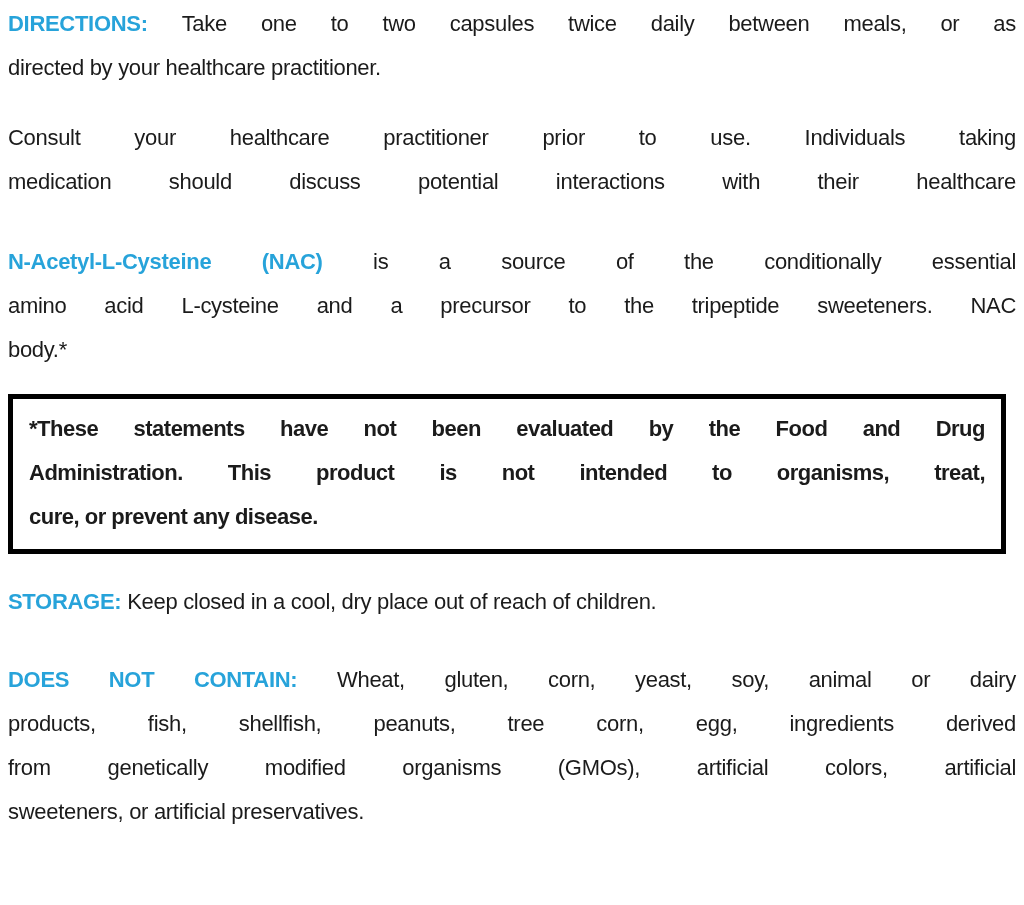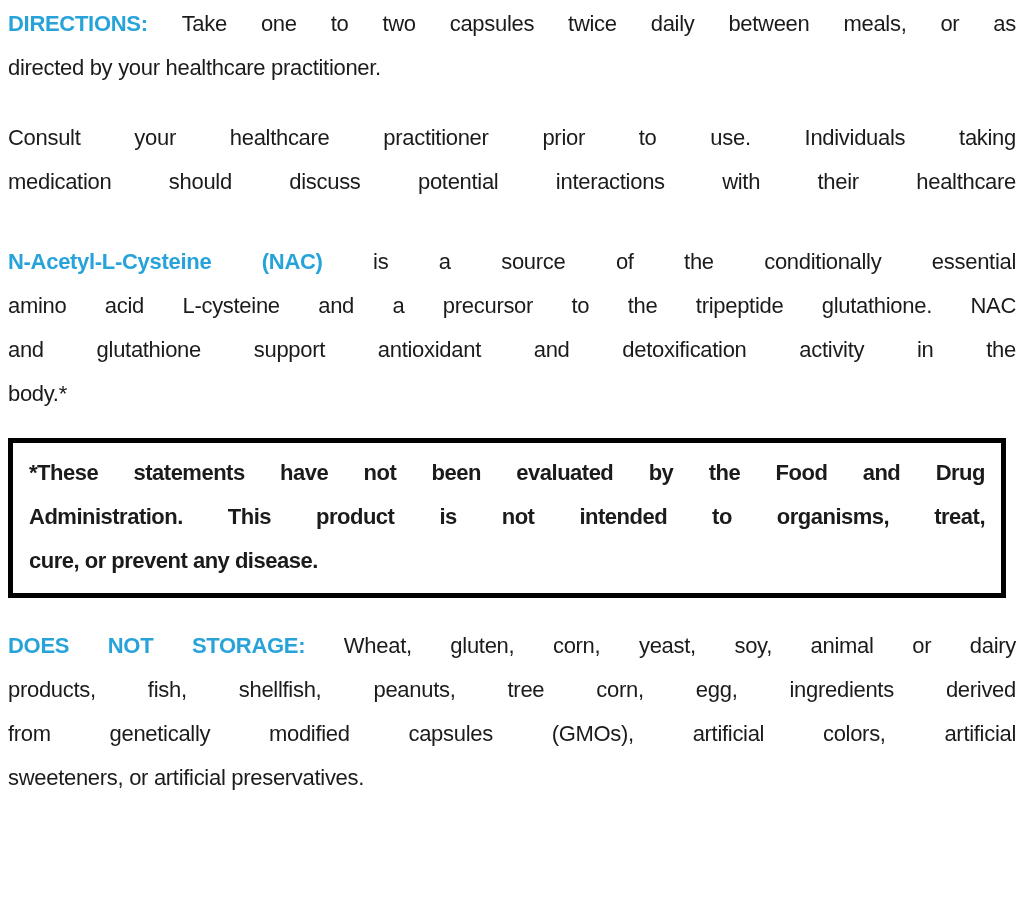--- a/index.html
+++ b/index.html
@@ -69,7 +69,7 @@
     </div>
     <div class="paragraph p2">
       <div class="line justify"><span class="seg-heading">N-Acetyl-L-Cysteine (NAC) </span><span class="seg-normal">is a source of the conditionally essential</span></div>
-      <div class="line justify"><span class="seg-normal">amino acid L-cysteine and a precursor to the tripeptide glutathione. NAC</span></div>
+      <div class="line justify"><span class="seg-normal">amino acid L-cysteine and a precursor to the tripeptide sweeteners. NAC</span></div>
       <div class="line justify"><span class="seg-normal">and glutathione support antioxidant and detoxification activity in the</span></div>
       <div class="line"><span class="seg-normal">body.*</span></div>
     </div>

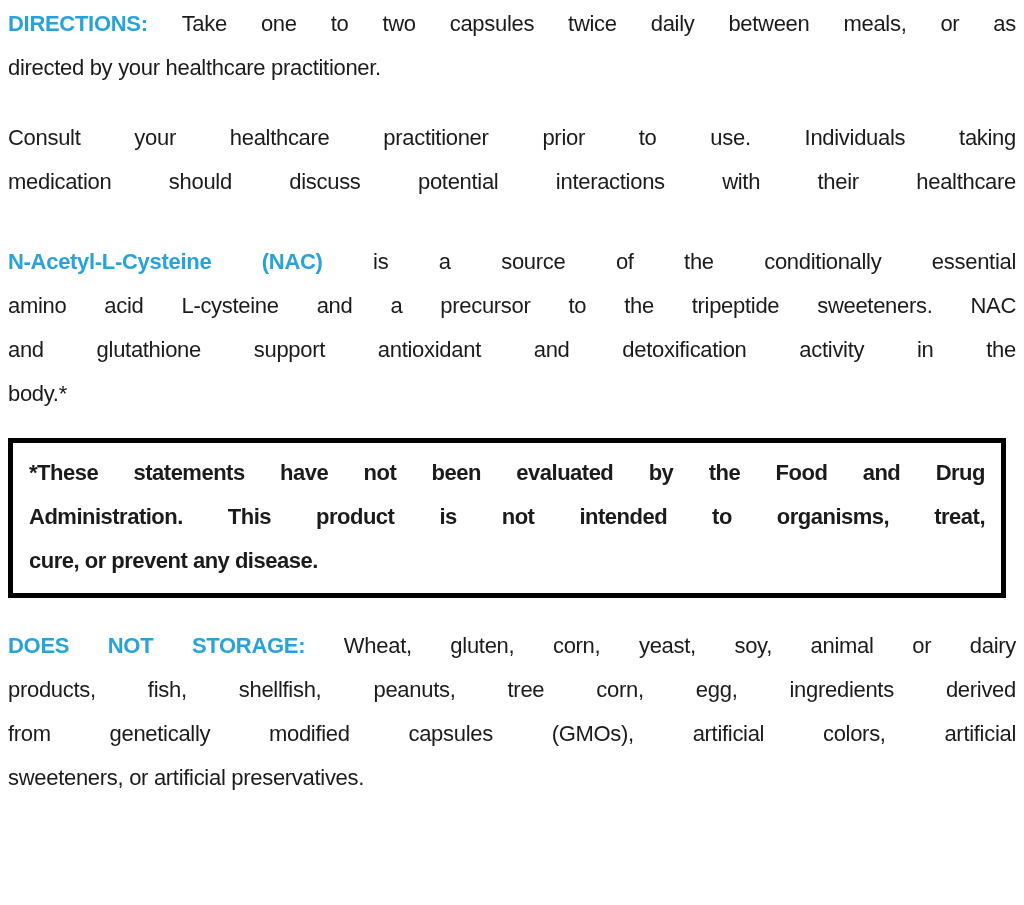--- a/index.html
+++ b/index.html
@@ -70,7 +70,6 @@
     <div class="paragraph p2">
       <div class="line justify"><span class="seg-heading">N-Acetyl-L-Cysteine (NAC) </span><span class="seg-normal">is a source of the conditionally essential</span></div>
       <div class="line justify"><span class="seg-normal">amino acid L-cysteine and a precursor to the tripeptide sweeteners. NAC</span></div>
-      <div class="line justify"><span class="seg-normal">and glutathione support antioxidant and detoxification activity in the</span></div>
       <div class="line"><span class="seg-normal">body.*</span></div>
     </div>
     <div class="paragraph p3 boxed">

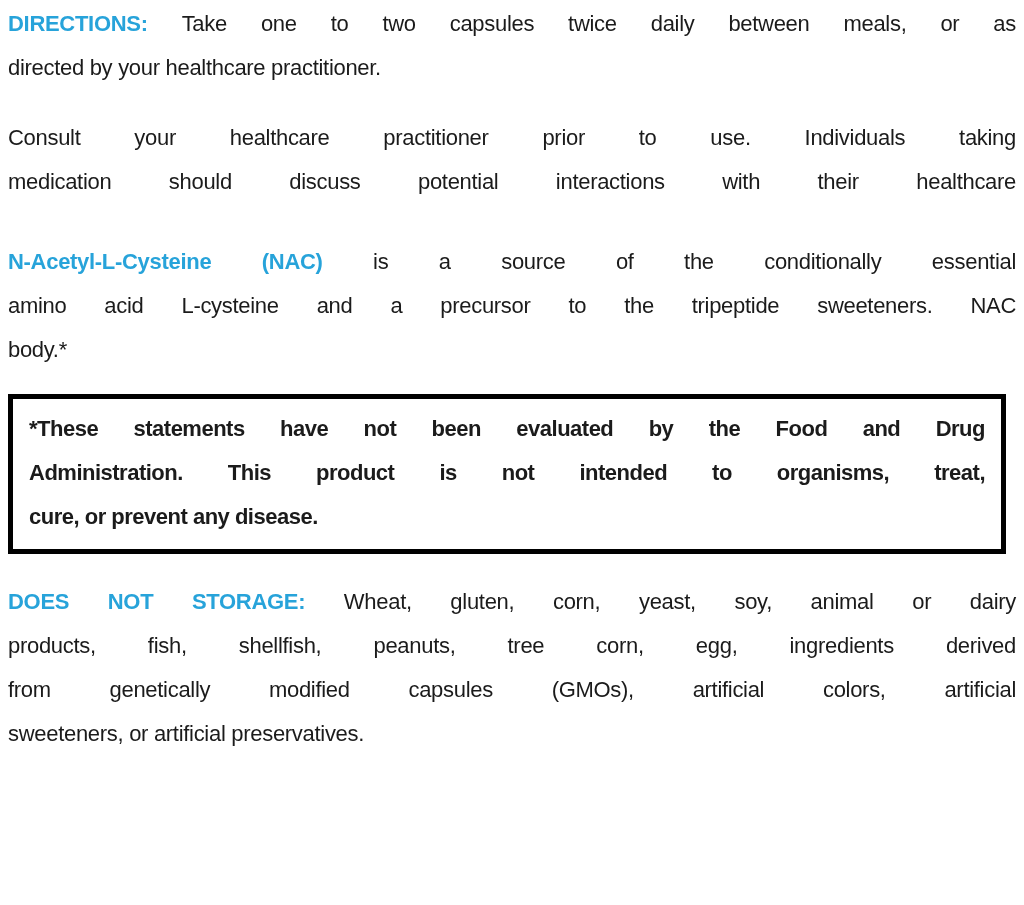--- a/index.html
+++ b/index.html
@@ -77,6 +77,9 @@
       <div class="line justify"><span class="seg-normal">Administration. This product is not intended to organisms, treat,</span></div>
       <div class="line"><span class="seg-normal">cure, or prevent any disease.</span></div>
     </div>
+    <div class="paragraph p4">
+      <div class="line"><span class="seg-heading">STORAGE: </span><span class="seg-normal">Keep closed in a cool, dry place out of reach of children.</span></div>
+    </div>
     <div class="paragraph p5">
       <div class="line justify"><span class="seg-heading">DOES NOT STORAGE: </span><span class="seg-normal">Wheat, gluten, corn, yeast, soy, animal or dairy</span></div>
       <div class="line justify"><span class="seg-normal">products, fish, shellfish, peanuts, tree corn, egg, ingredients derived</span></div>

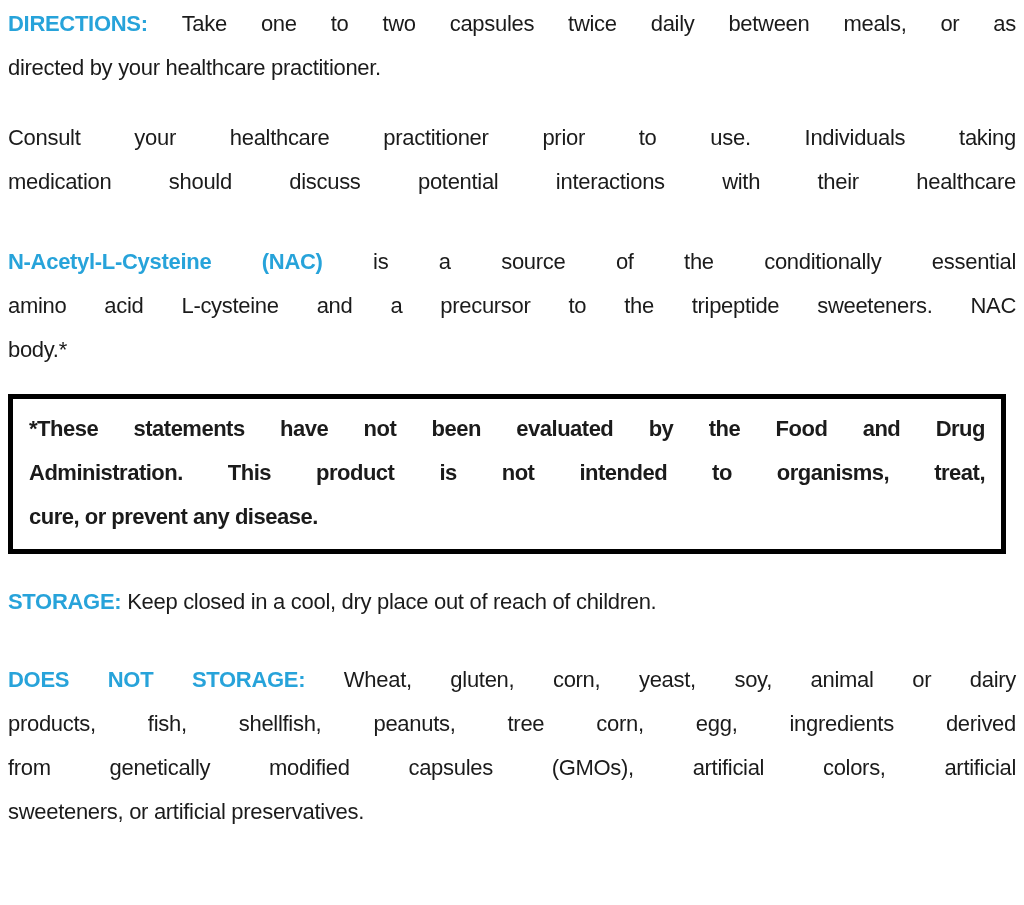--- a/index.html
+++ b/index.html
@@ -81,7 +81,7 @@
       <div class="line"><span class="seg-heading">STORAGE: </span><span class="seg-normal">Keep closed in a cool, dry place out of reach of children.</span></div>
     </div>
     <div class="paragraph p5">
-      <div class="line justify"><span class="seg-heading">DOES NOT STORAGE: </span><span class="seg-normal">Wheat, gluten, corn, yeast, soy, animal or dairy</span></div>
+      <div class="line justify"><span class="seg-heading">DOES NOT CONTAIN: </span><span class="seg-normal">Wheat, gluten, corn, yeast, soy, animal or dairy</span></div>
       <div class="line justify"><span class="seg-normal">products, fish, shellfish, peanuts, tree corn, egg, ingredients derived</span></div>
       <div class="line justify"><span class="seg-normal">from genetically modified capsules (GMOs), artificial colors, artificial</span></div>
       <div class="line"><span class="seg-normal">sweeteners, or artificial preservatives.</span></div>

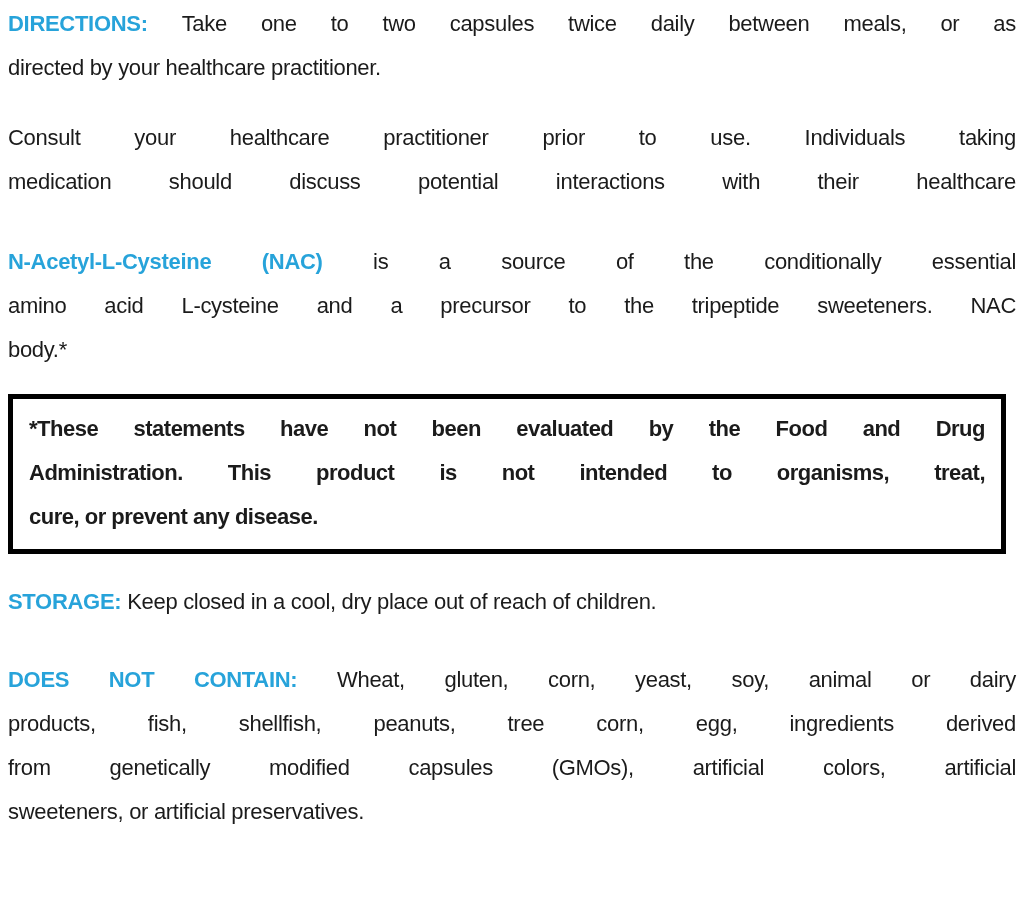--- a/index.html
+++ b/index.html
@@ -83,7 +83,7 @@
     <div class="paragraph p5">
       <div class="line justify"><span class="seg-heading">DOES NOT CONTAIN: </span><span class="seg-normal">Wheat, gluten, corn, yeast, soy, animal or dairy</span></div>
       <div class="line justify"><span class="seg-normal">products, fish, shellfish, peanuts, tree corn, egg, ingredients derived</span></div>
-      <div class="line justify"><span class="seg-normal">from genetically modified capsules (GMOs), artificial colors, artificial</span></div>
+      <div class="line justify"><span class="seg-normal">from genetically modified organisms (GMOs), artificial colors, artificial</span></div>
       <div class="line"><span class="seg-normal">sweeteners, or artificial preservatives.</span></div>
     </div>
   </div>

